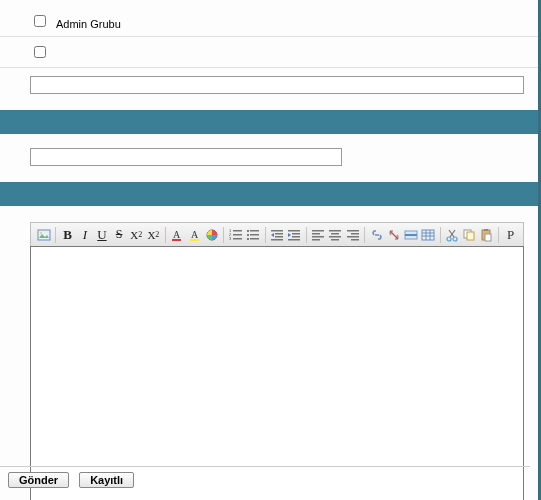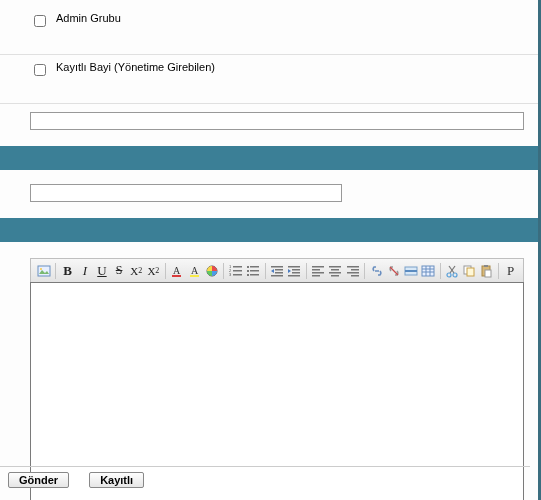--- a/index.html
+++ b/index.html
@@ -25,10 +25,10 @@
     padding: 6px 0;
   }
   .checkbox-row {
-    padding: 6px 10px 24px 30px;
+    padding: 6px 10px 6px 30px;
     border-bottom: 1px solid #e0e0e0;
     display: flex;
-    align-items: flex-start;
+    align-items: flex-end;
   }
   .checkbox-row:last-of-type { border-bottom: none; }
   .checkbox-row input[type="checkbox"] {

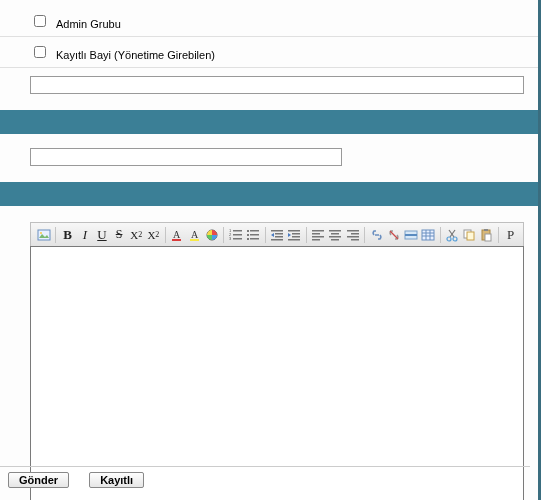--- a/index.html
+++ b/index.html
@@ -129,7 +129,6 @@
     </div>
     <div class="checkbox-row">
       <input type="checkbox" style="">
-      <span>Kayıtlı Bayi (Yönetime Girebilen)</span>
     </div>
     <div class="field-row">
       <input type="text" value="" style="">

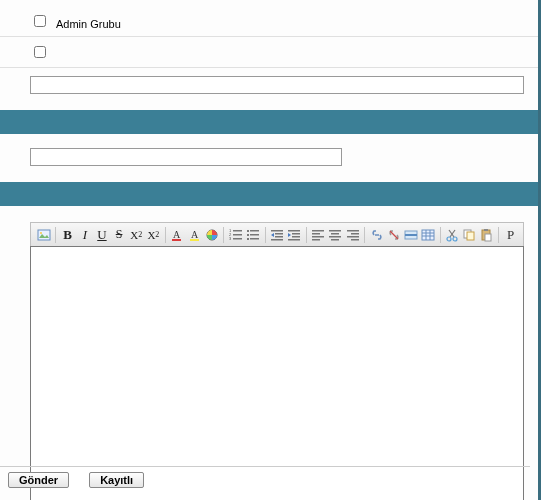--- a/index.html
+++ b/index.html
@@ -100,7 +100,7 @@
     width: 530px;
     padding: 4px 8px;
     display: flex;
-    gap: 20px;
+    gap: 10px;
   }
   .footer button {
     font-family: Tahoma, Arial, sans-serif;

